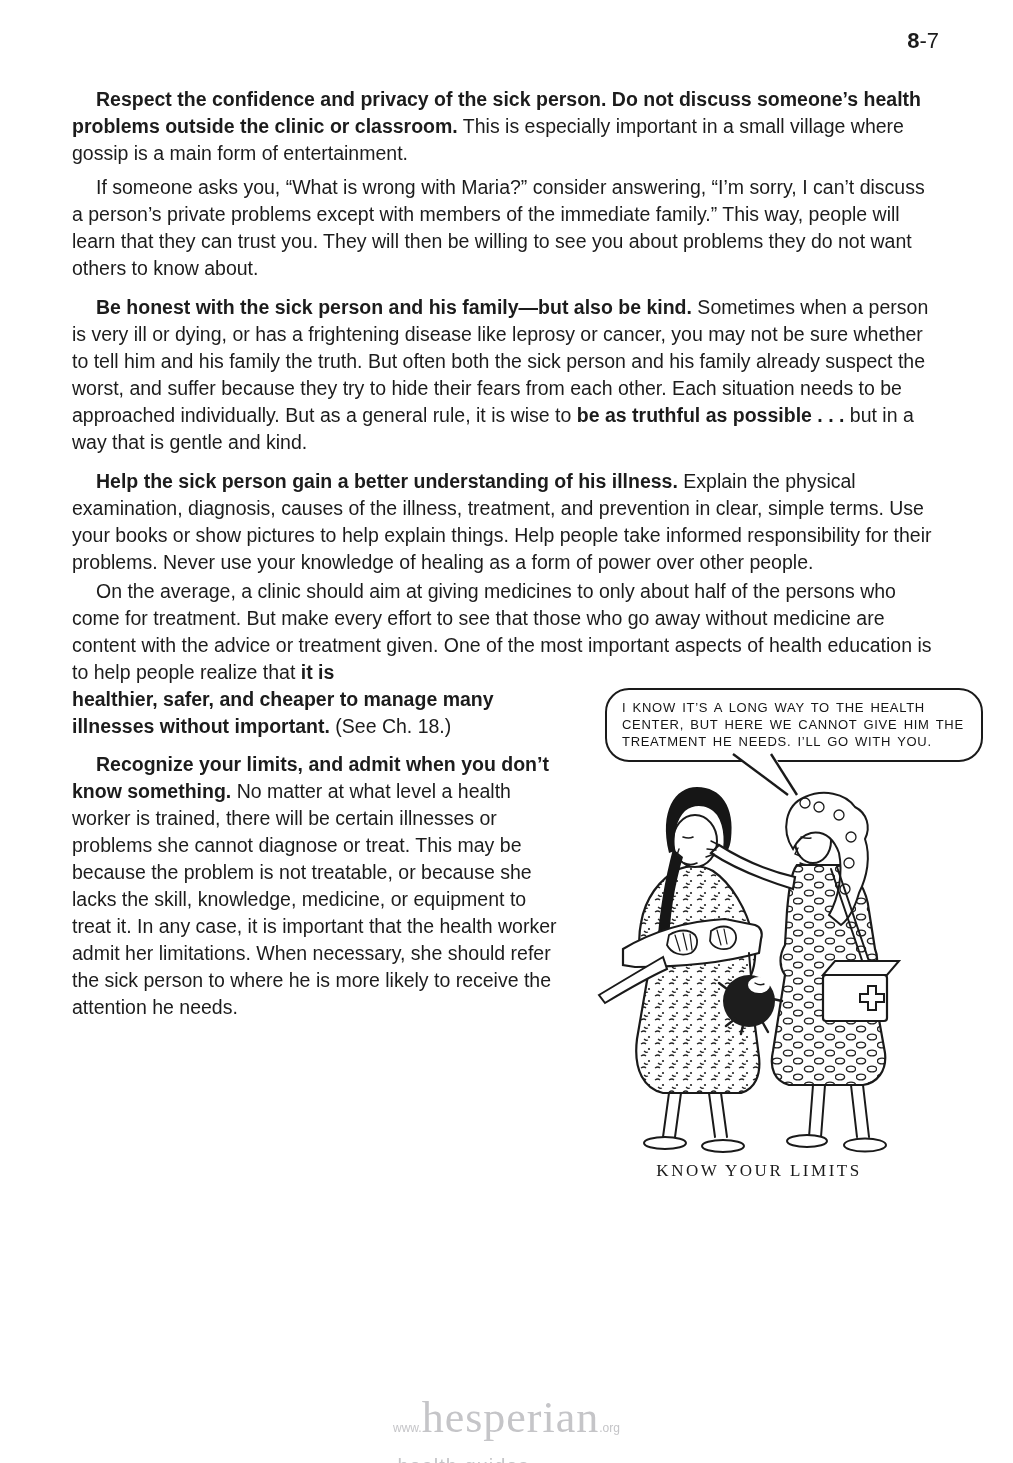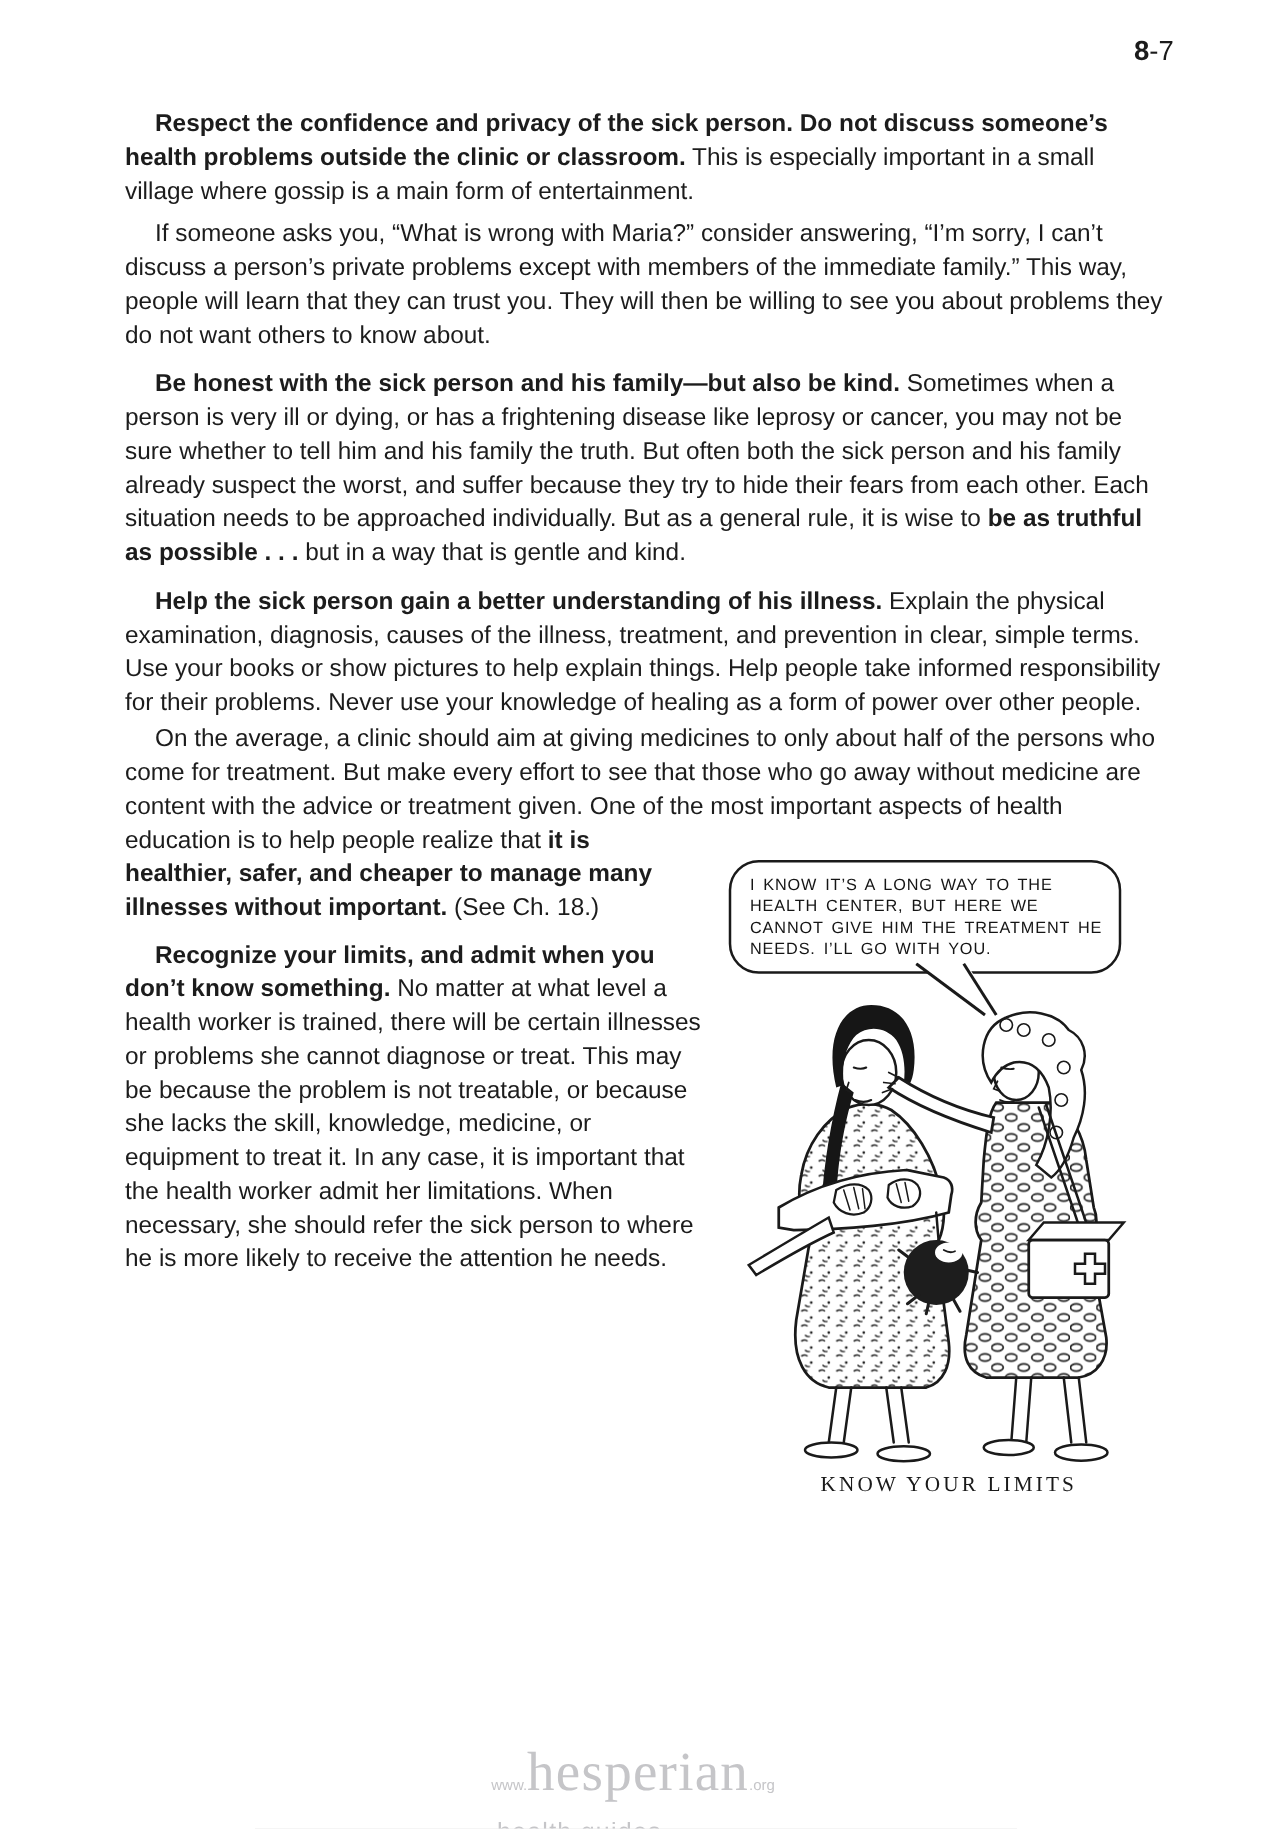--- a/index.html
+++ b/index.html
@@ -14,7 +14,7 @@
   }
   .pagenum .chap { font-weight:700; }
   .content {
-    padding:86px 78px 0 100px;
+    padding:86px 78px 0 72px;
     font-size:19.5px; line-height:27px;
     text-align:left;
   }

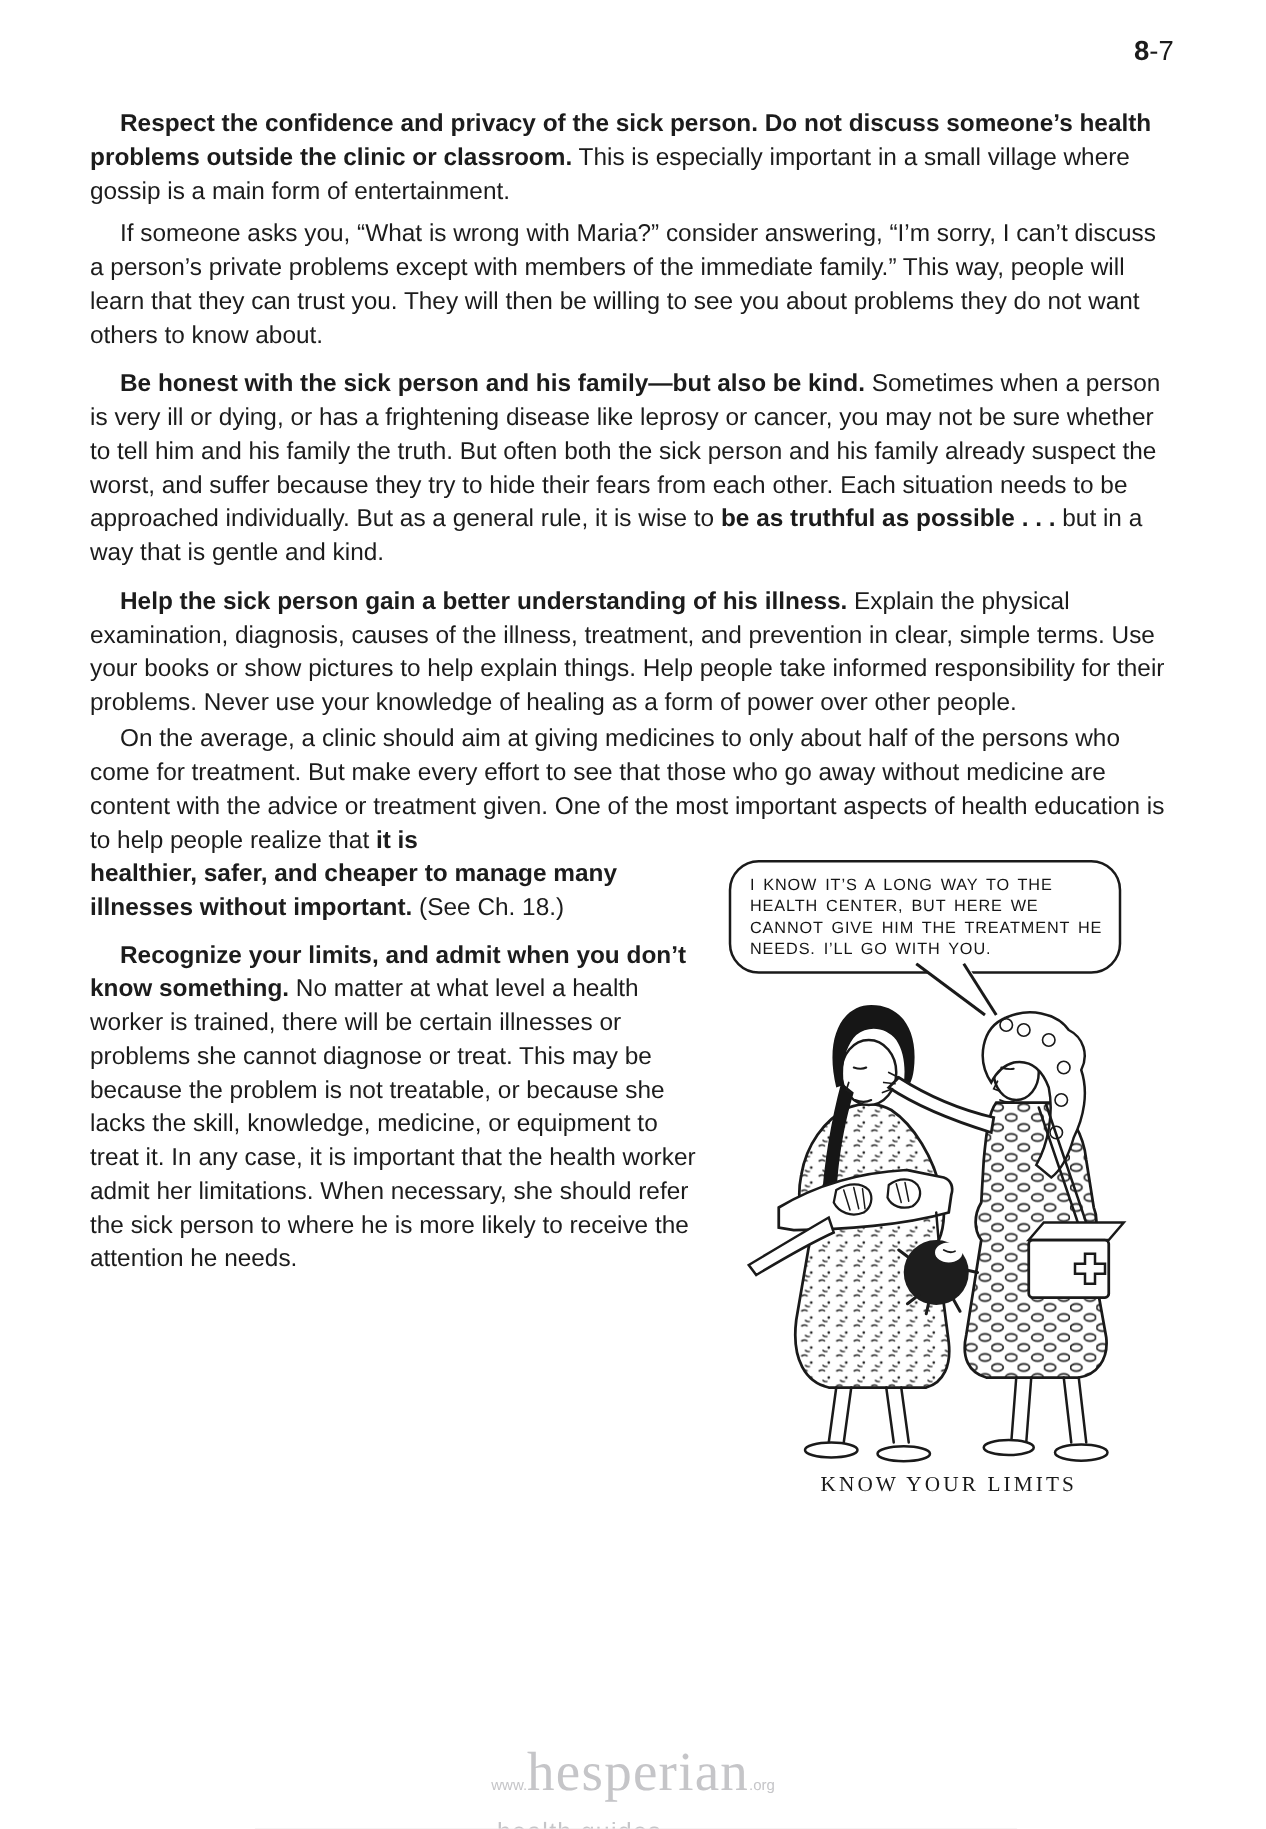--- a/index.html
+++ b/index.html
@@ -34,7 +34,7 @@
   }
   .bubble {
     display:block; box-sizing:border-box;
-    width:314px;
+    margin-left:22px; width:378px;
     border:2.5px solid #1a1a1a; border-radius:24px;
     padding:9px 12px 10px 15px;
     font-size:13px; line-height:17px;

